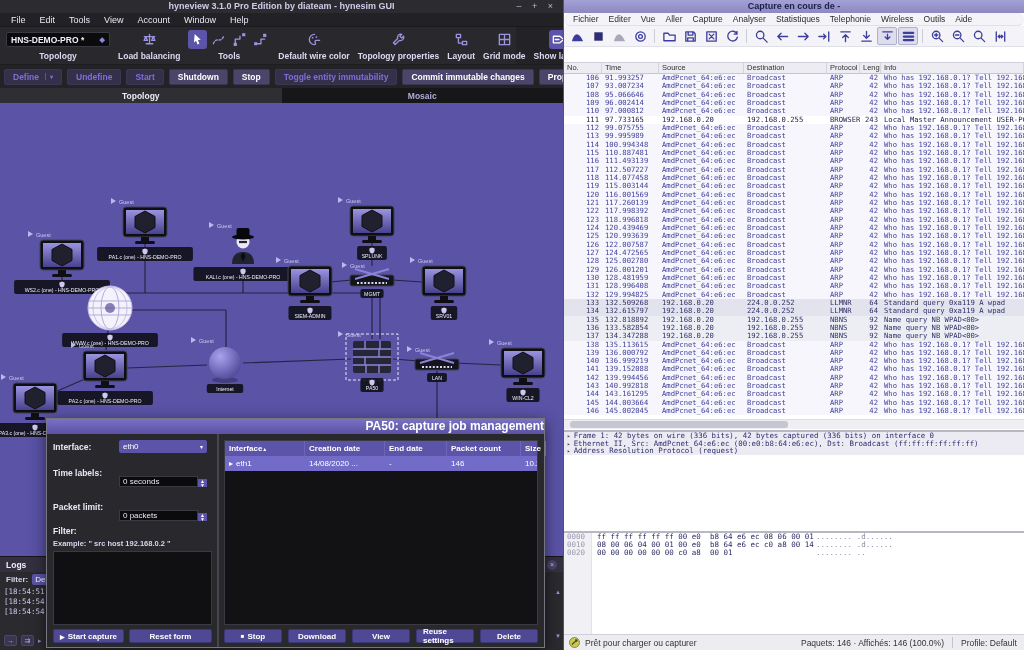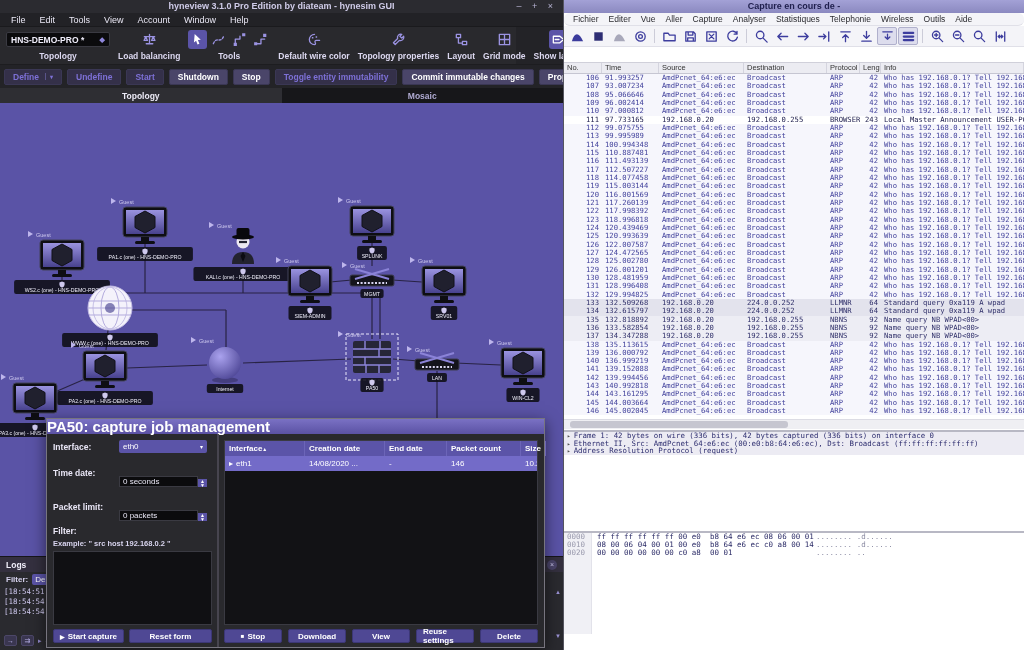--- a/index.html
+++ b/index.html
@@ -63,8 +63,8 @@
   
   #capdlg{position:absolute;left:46px;top:418px;width:499px;height:230px;z-index:3;background:#29292d;
     border:1px solid #77757f;box-shadow:0 4px 14px rgba(0,0,0,.55);display:flex;flex-direction:column;}
-  .dlg-title{height:15px;background:linear-gradient(#7a71c4,#5b52a4);color:#fff;font-size:15px;font-weight:bold;
-    text-align:left;line-height:15px;}
+  .dlg-title{height:15px;background:linear-gradient(#7a71c4,#5b52a4);color:#fff;font-size:12px;font-weight:bold;
+    text-align:right;line-height:15px;}
   .dlg-body{flex:1;display:flex;min-height:0;}
   .dlg-form{width:172px;padding:6px 5px 4px 6px;display:flex;flex-direction:column;border-right:2px solid #47454f;}
   .frow{display:flex;align-items:center;margin-bottom:5px;}

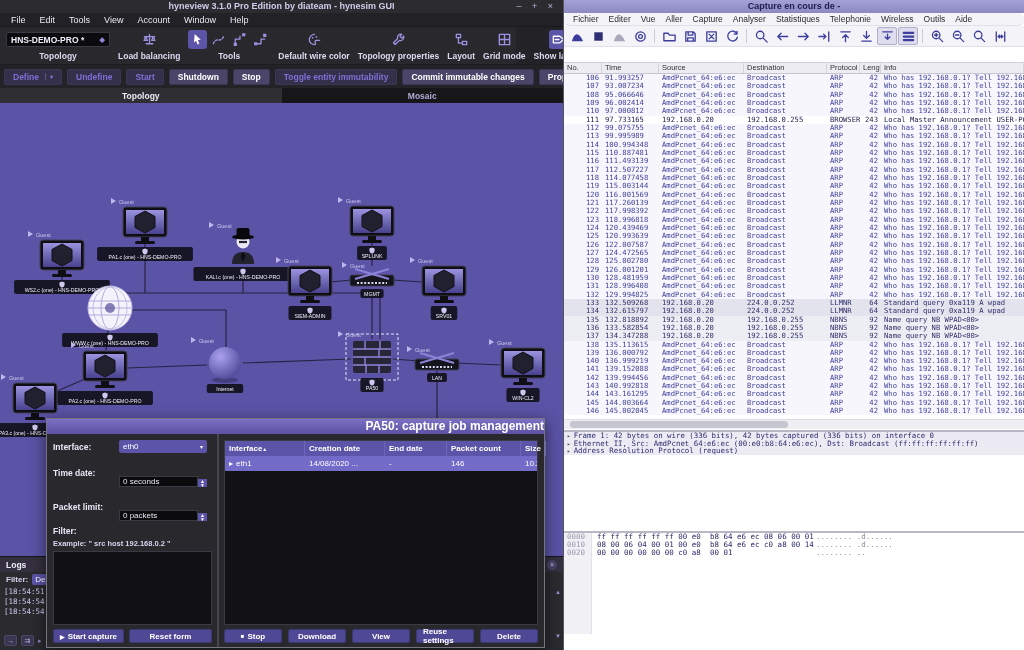--- a/index.html
+++ b/index.html
@@ -547,7 +547,7 @@
             </span>
           </div>
           <div class="frow">
-            <span class="flbl">Time date:</span>
+            <span class="flbl">Time labels:</span>
             <span class="fspin">
               <span class="val">0 seconds</span>
               <span class="ud">▲<br>▼</span>

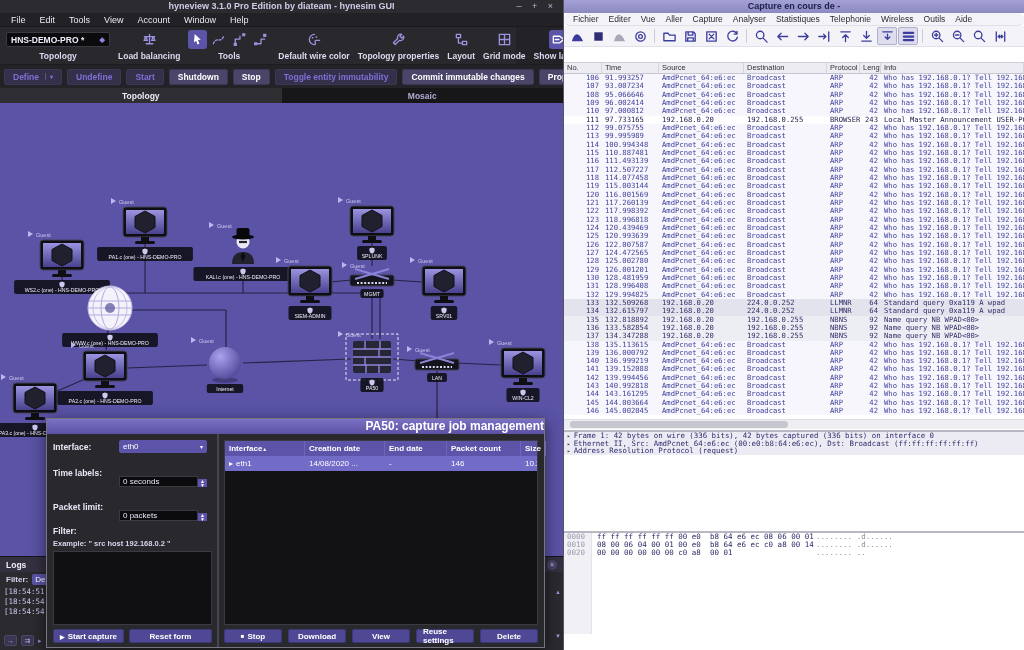--- a/index.html
+++ b/index.html
@@ -1124,6 +1124,20 @@
         <div class="hex-line"><span class="off">0020</span><span class="hx">00 00 00 00 00 00 c0 a8  00 01</span><span class="asc">........ ..</span></div>
       </div>
 
+    <div class="ws-status">
+      <span class="left">
+        <svg width="11" height="11" viewBox="0 0 11 11">
+          <circle cx="5.5" cy="5.5" r="5" fill="#c9c94f" stroke="#8a8a3a"></circle>
+          <path d="M3,7.5 L8,2.8 M8,2.8 L6,3 M8,2.8 L7.8,4.8" stroke="#44442a" stroke-width="1.1" fill="none"></path>
+        </svg>
+        <span>Prêt pour charger ou capturer</span>
+      </span>
+      <span class="right">
+        <span>Paquets: 146 · Affichés: 146 (100.0%)</span>
+        <span class="ws-statsep"></span>
+        <span class="profile">Profile: Default</span>
+      </span>
+    </div>
   </div>
 </div>
 

